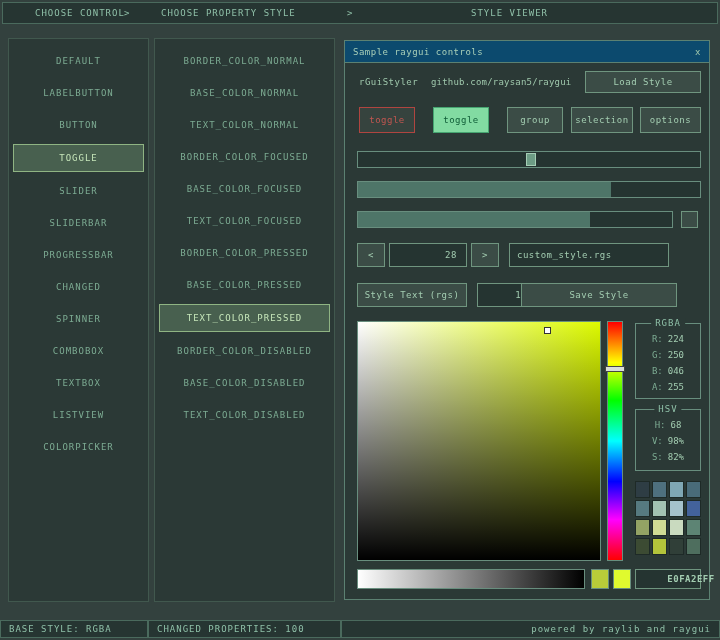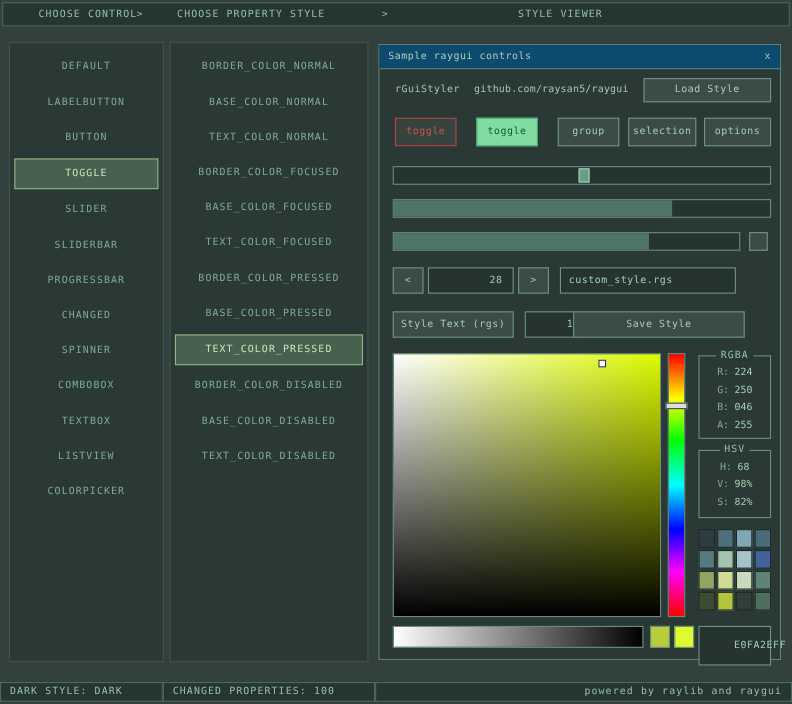--- a/index.html
+++ b/index.html
@@ -203,7 +203,7 @@
     <div class="gradbar"></div>
     <div class="swatch" style="left: 246px; background: rgb(185, 204, 57);"></div>
     <div class="swatch" style="left: 268px; background: rgb(224, 250, 46);"></div>
-    <div class="inputbox center" style="left:290px;top:528px;width:66px;height:36px;">E0FA2EFF</div>
+    <div class="inputbox center" style="left:290px;top:528px;width:66px;height:20px;font-weight:bold;">E0FA2EFF</div>
   </div>
 
   <div class="statusbar">

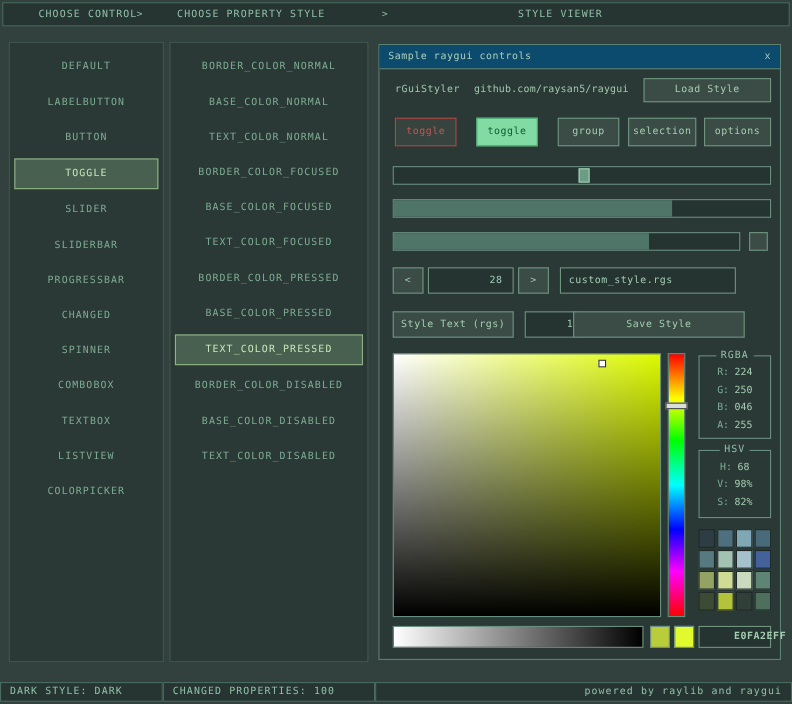--- a/index.html
+++ b/index.html
@@ -208,7 +208,7 @@
 
   <div class="statusbar">
     <div class="statusseg" style="width:148px;">
-      <span>DARK STYLE: DARK</span>
+      <span>BASE STYLE: RGBA</span>
     </div>
     <div class="statusseg" style="width:193px;">
       <span>CHANGED PROPERTIES: 100</span>

